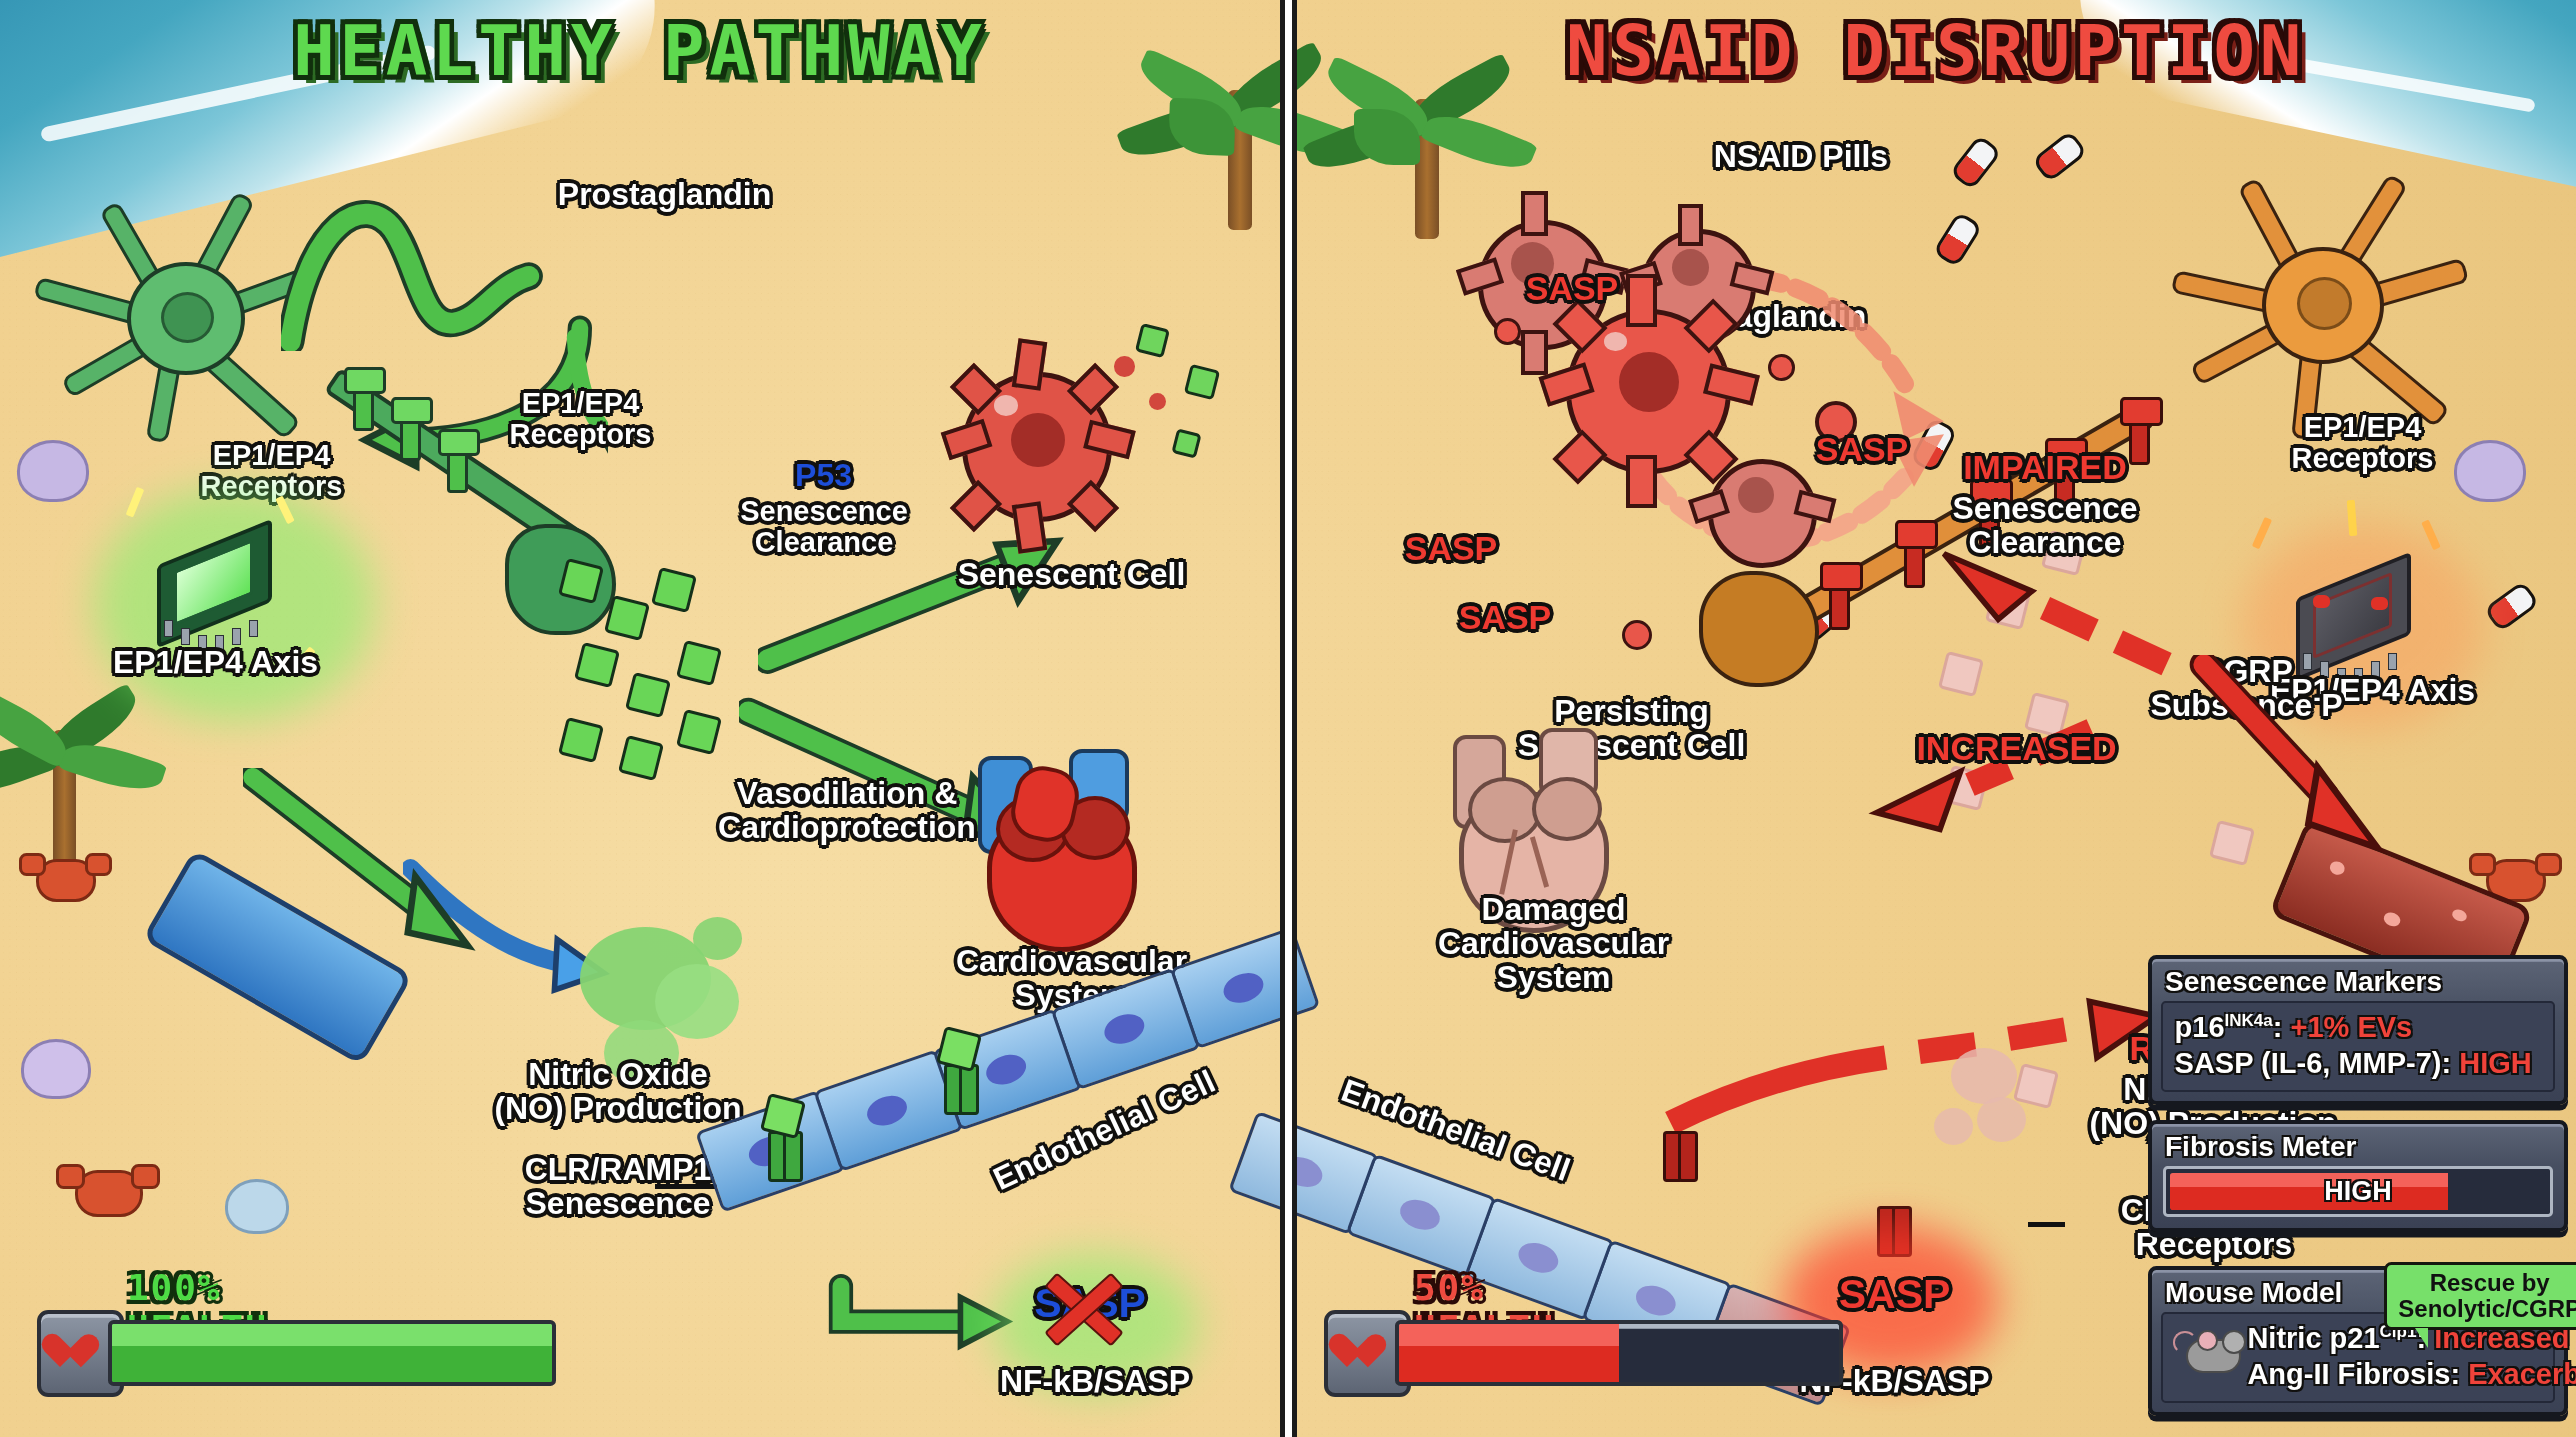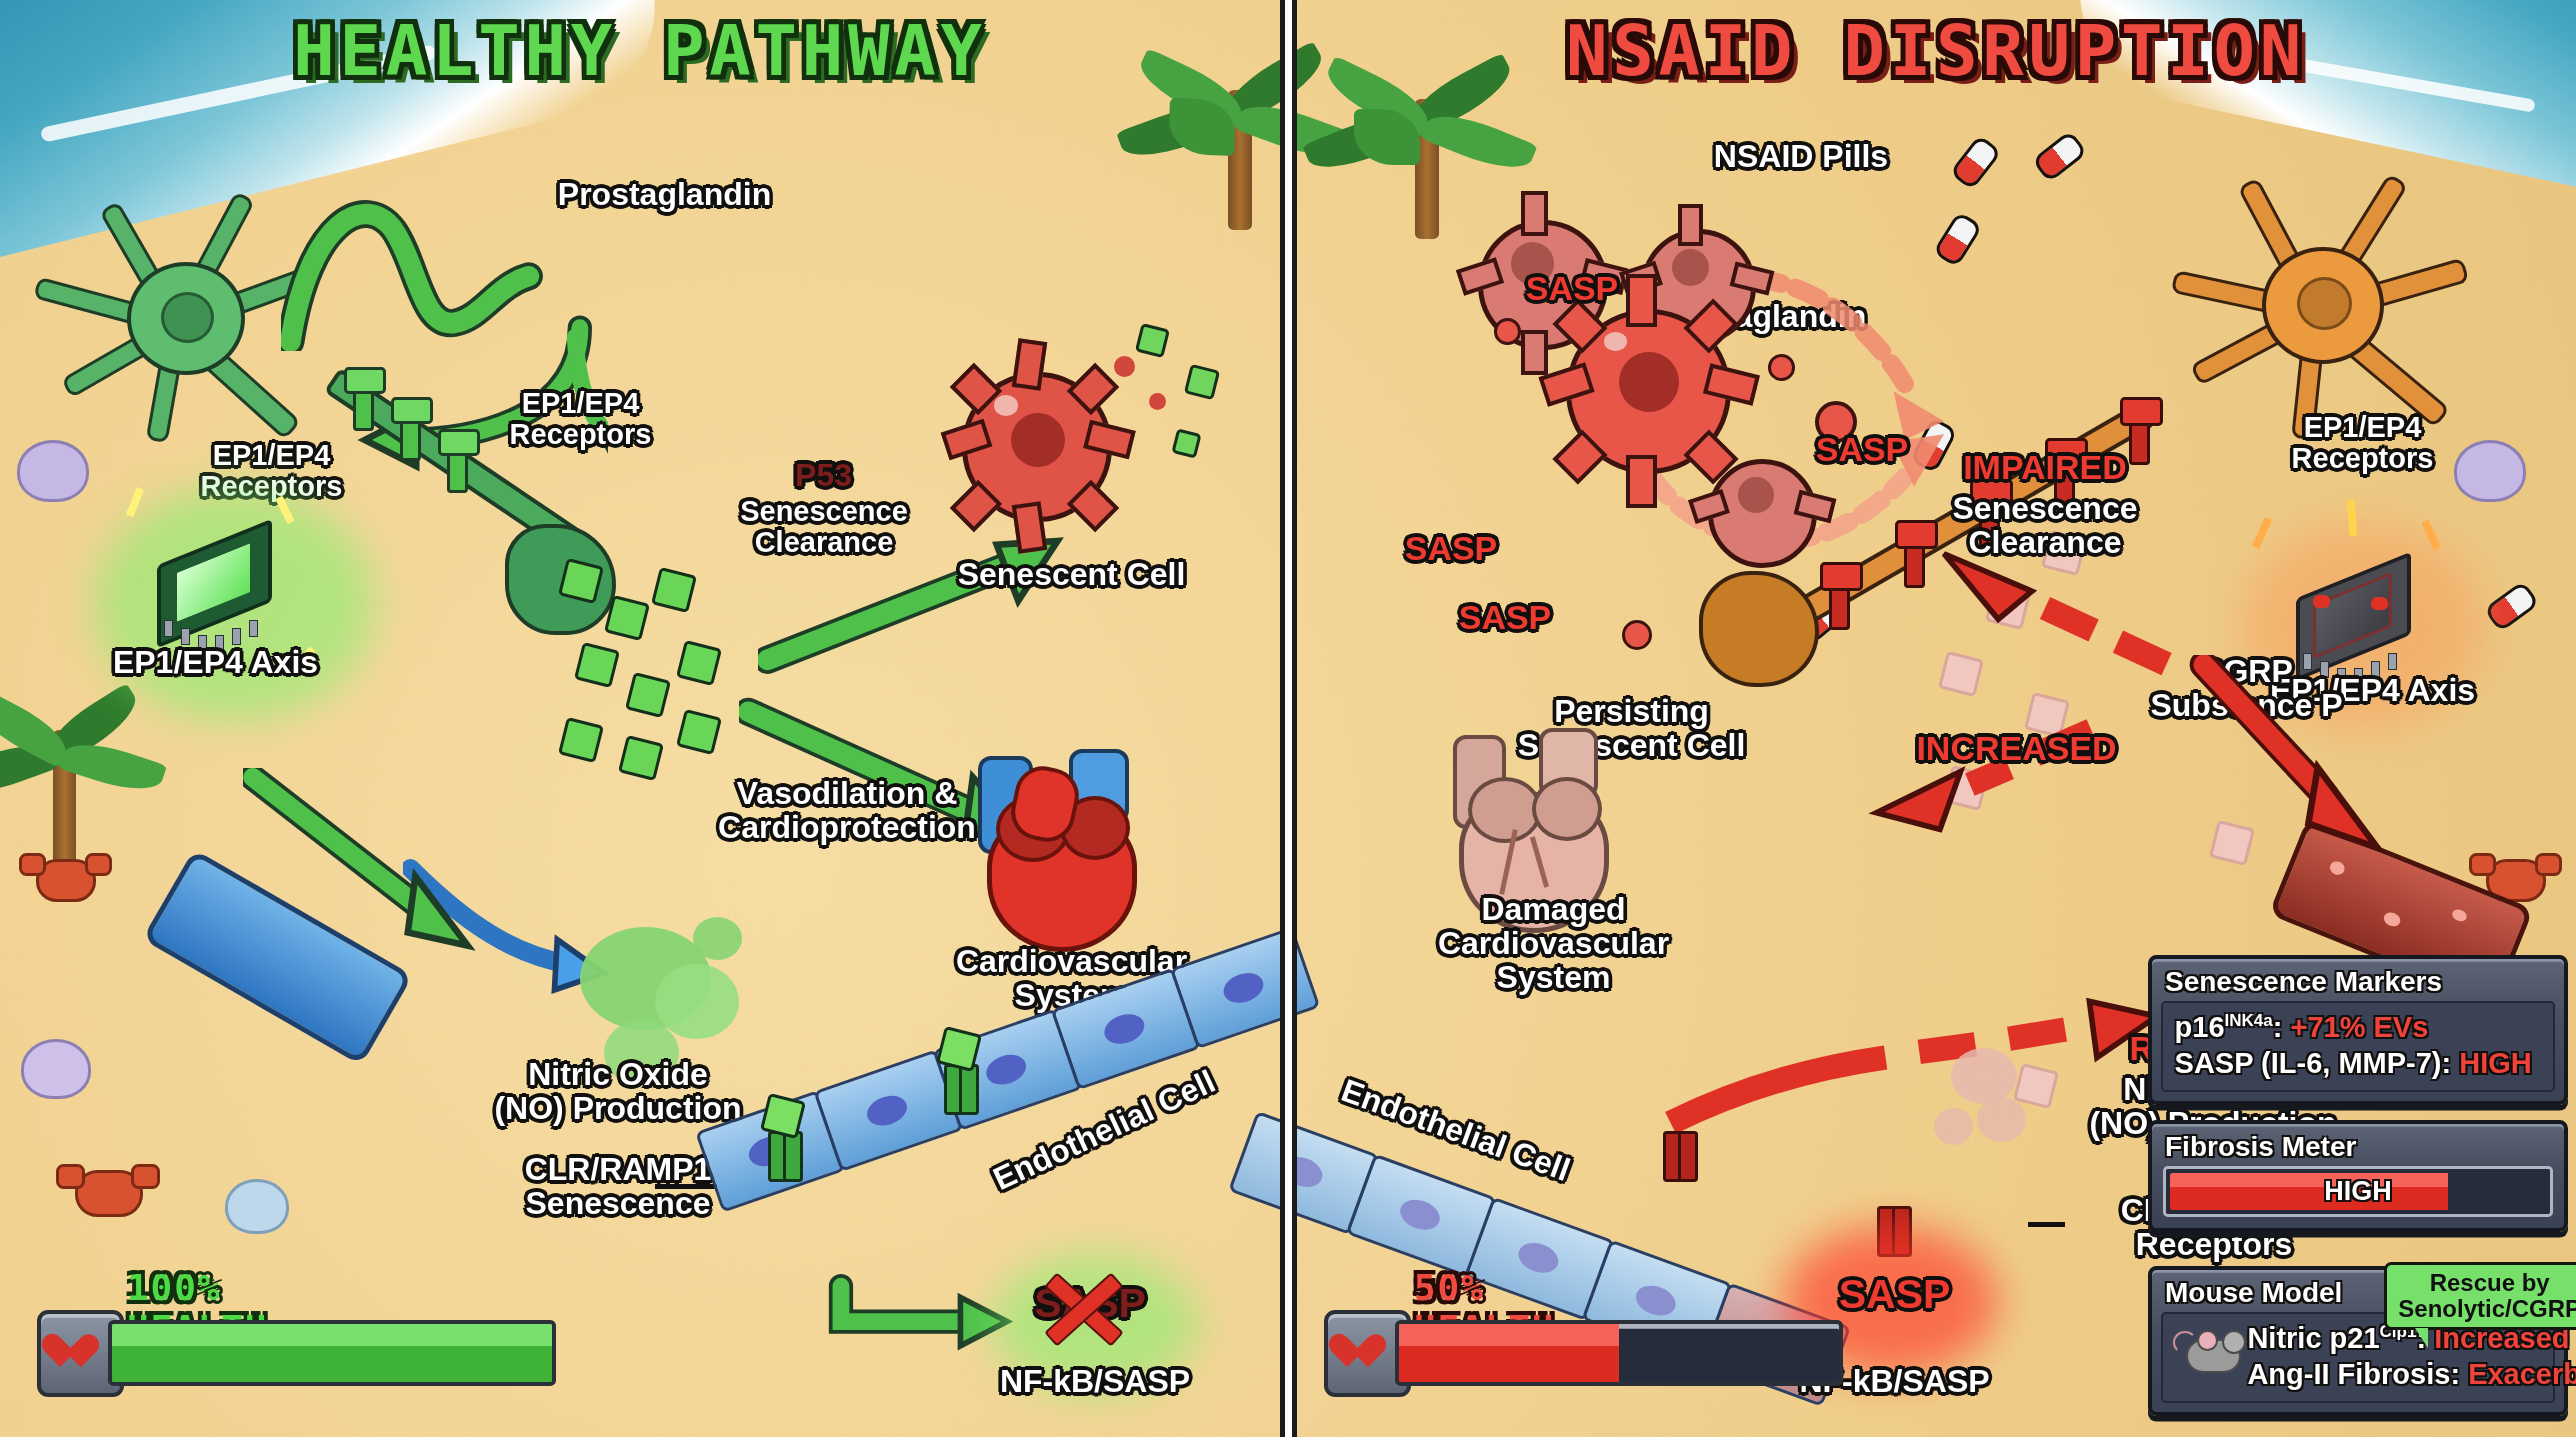--- a/index.html
+++ b/index.html
@@ -55,7 +55,7 @@
       -3.7px 0 0 #11100e, 3.7px 0 0 #11100e, 0 -3.7px 0 #11100e, 0 3.7px 0 #11100e;}
   .lab.s30{font-size:29px}
   .lab.s33{font-size:32px}
-  .lab.green{color:#7f1d1d}
+  .lab.green{color:#1d4ed8}
   .lab.redbig{color:#ef3a31;font-size:34px}
   .lab.rot-left{transform:rotate(-25deg)}
   

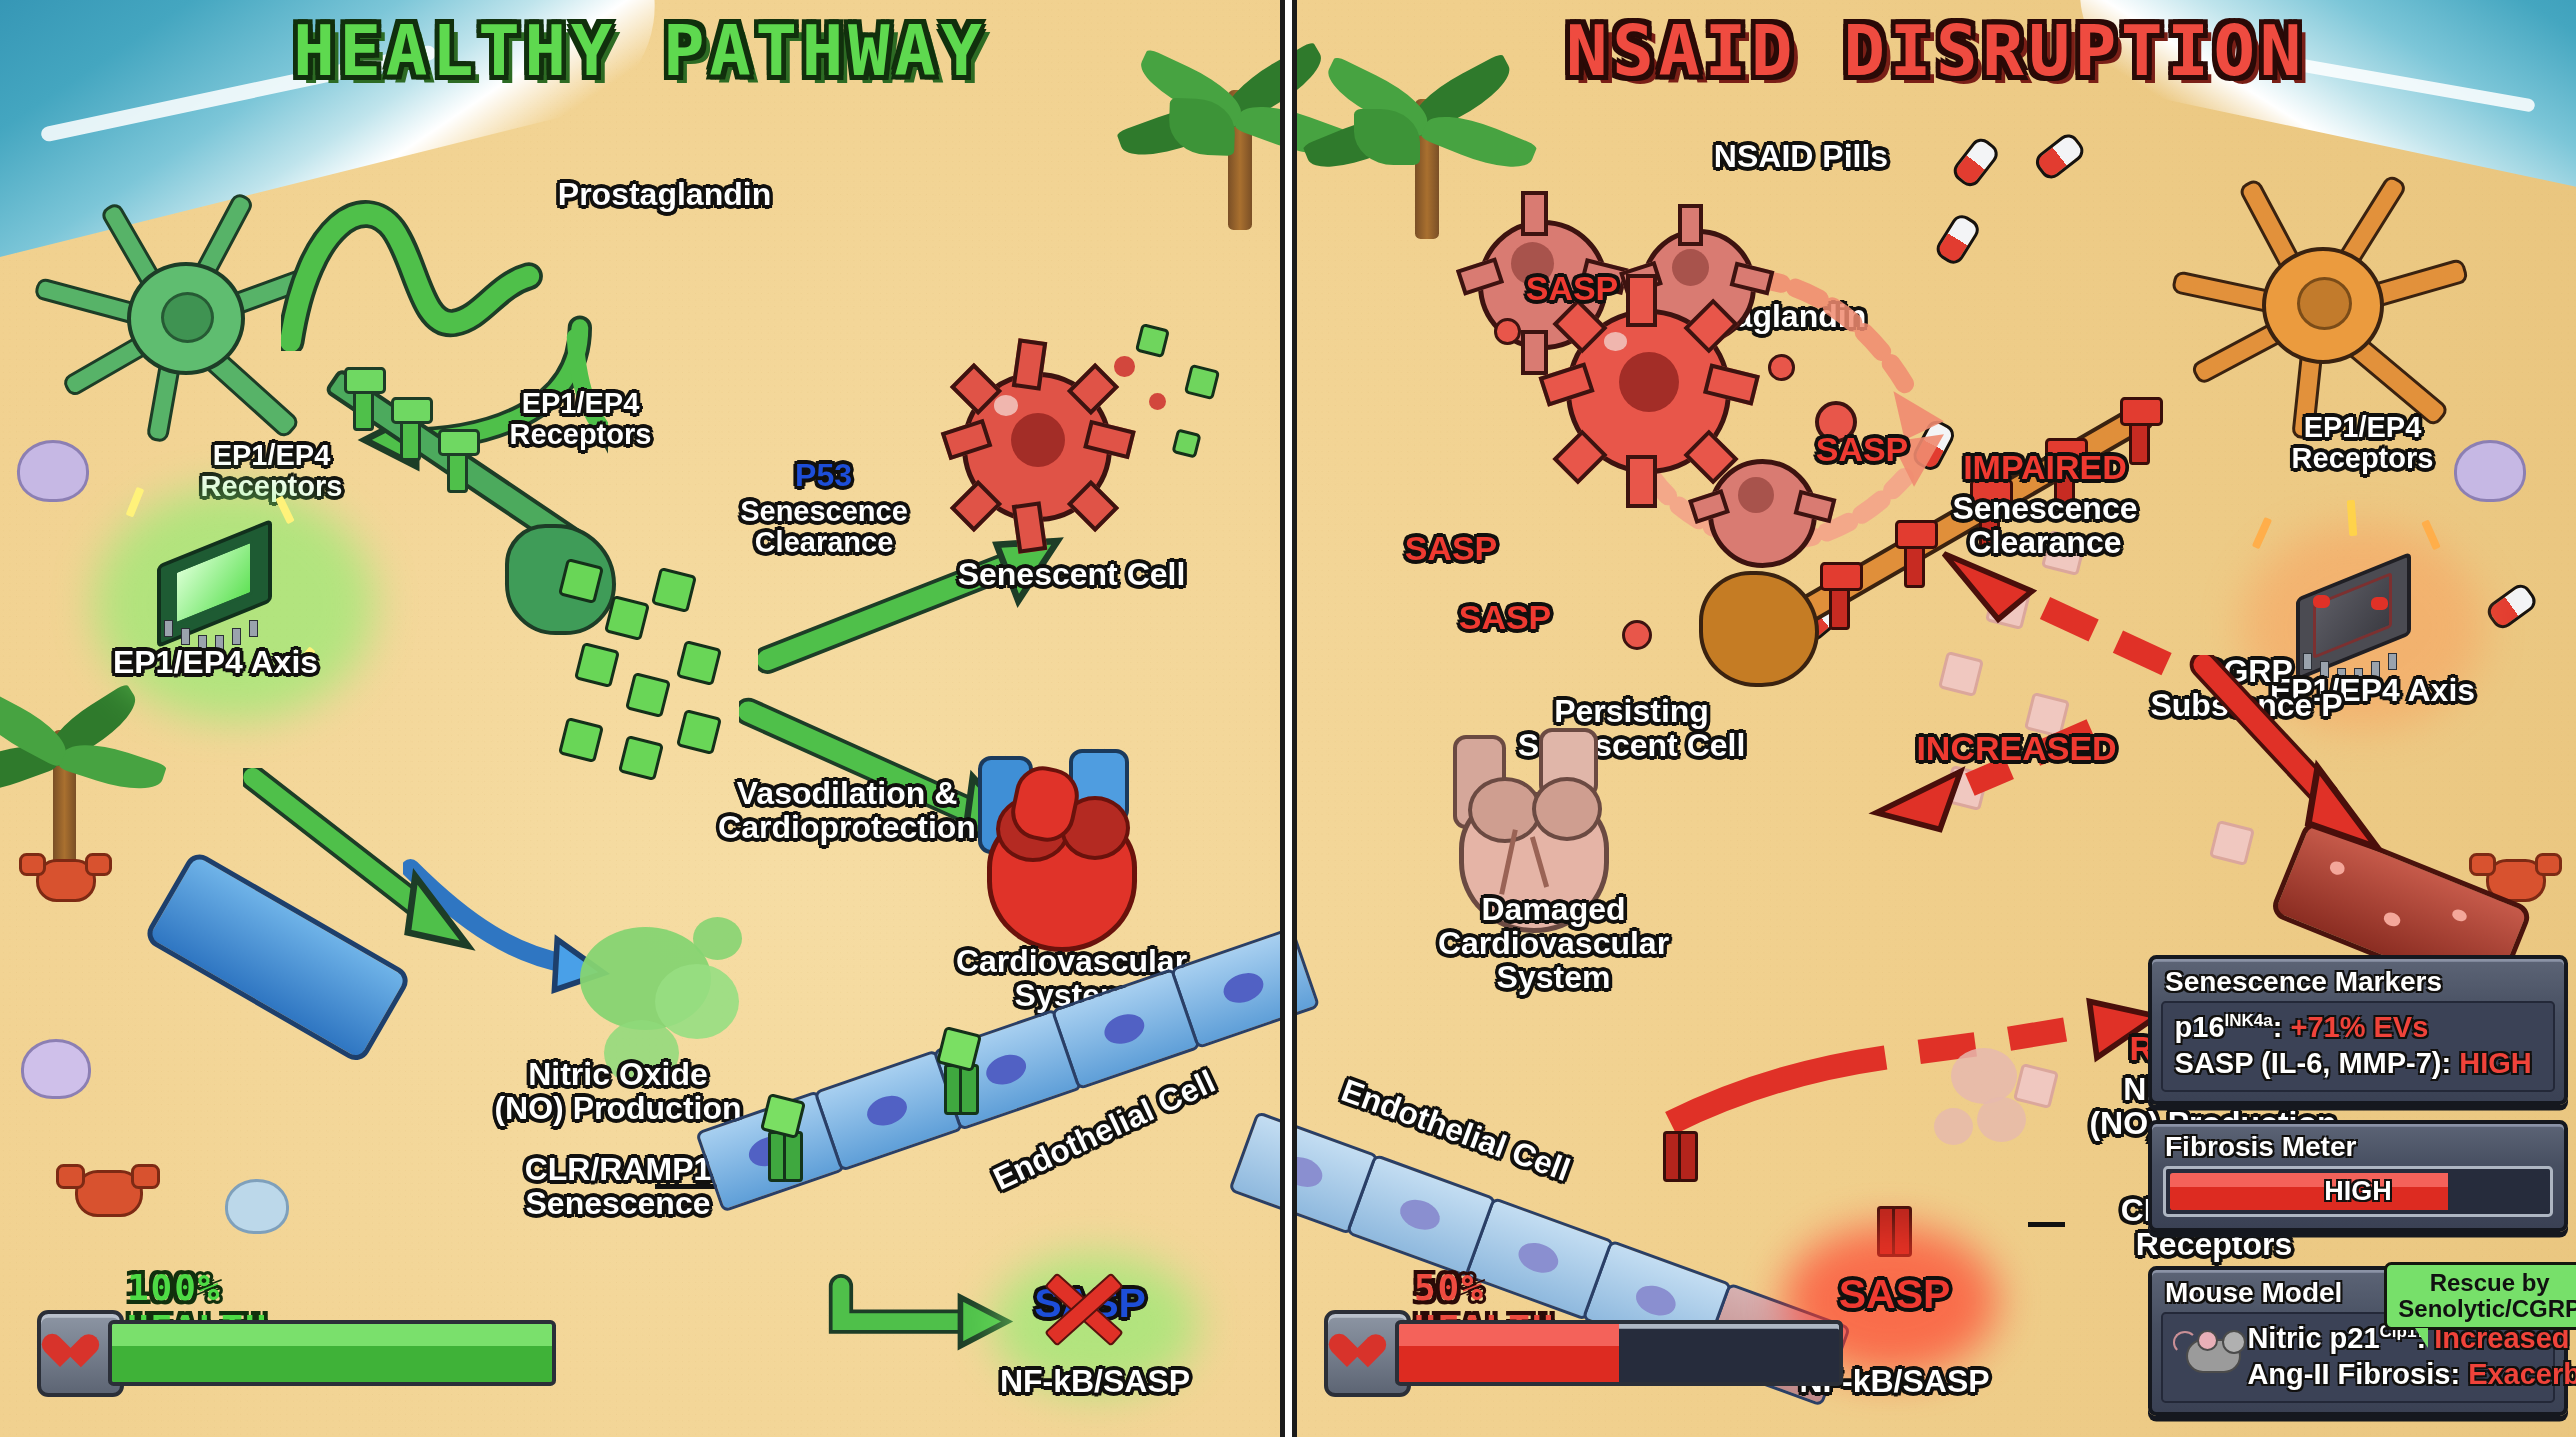--- a/index.html
+++ b/index.html
@@ -632,7 +632,7 @@
     <div class="hud" style="left:852px;top:955px;width:412px">
       <div class="hhead">Senescence Markers</div>
       <div class="hbody">
-        <div class="row"><span>p16</span><sup>INK4a</sup><span>:</span> <span class="v">+71% EVs</span></div>
+        <div class="row"><span>p16</span><sup>INK4a</sup><span>:</span> <span class="v">+1% EVs</span></div>
         <div class="row"><span>SASP (IL-6, MMP-7)</span><span>:</span> <span class="v">HIGH</span></div>
       </div>
     </div>

